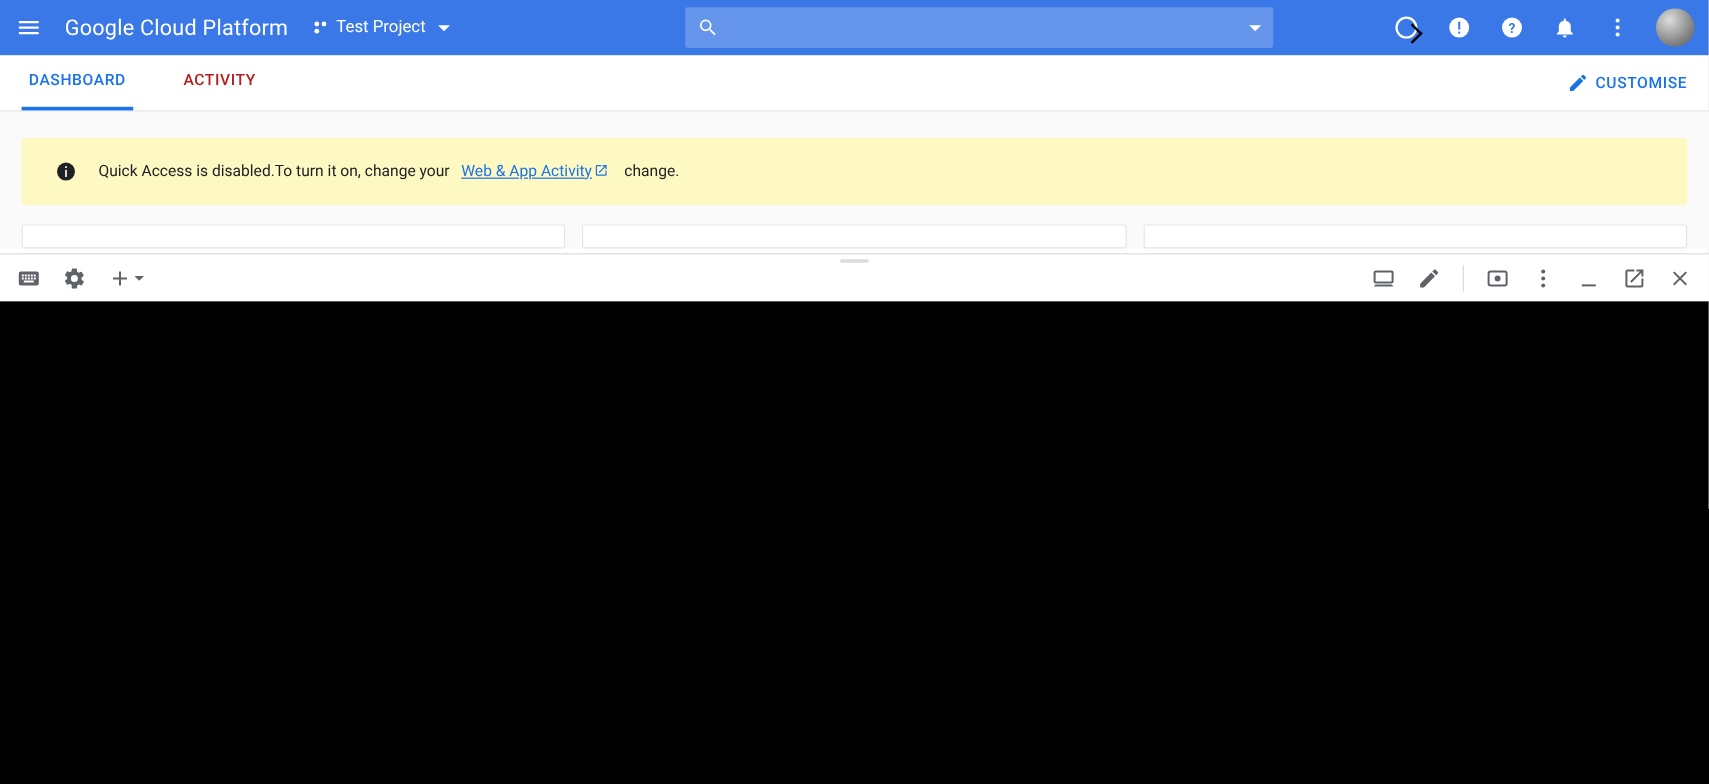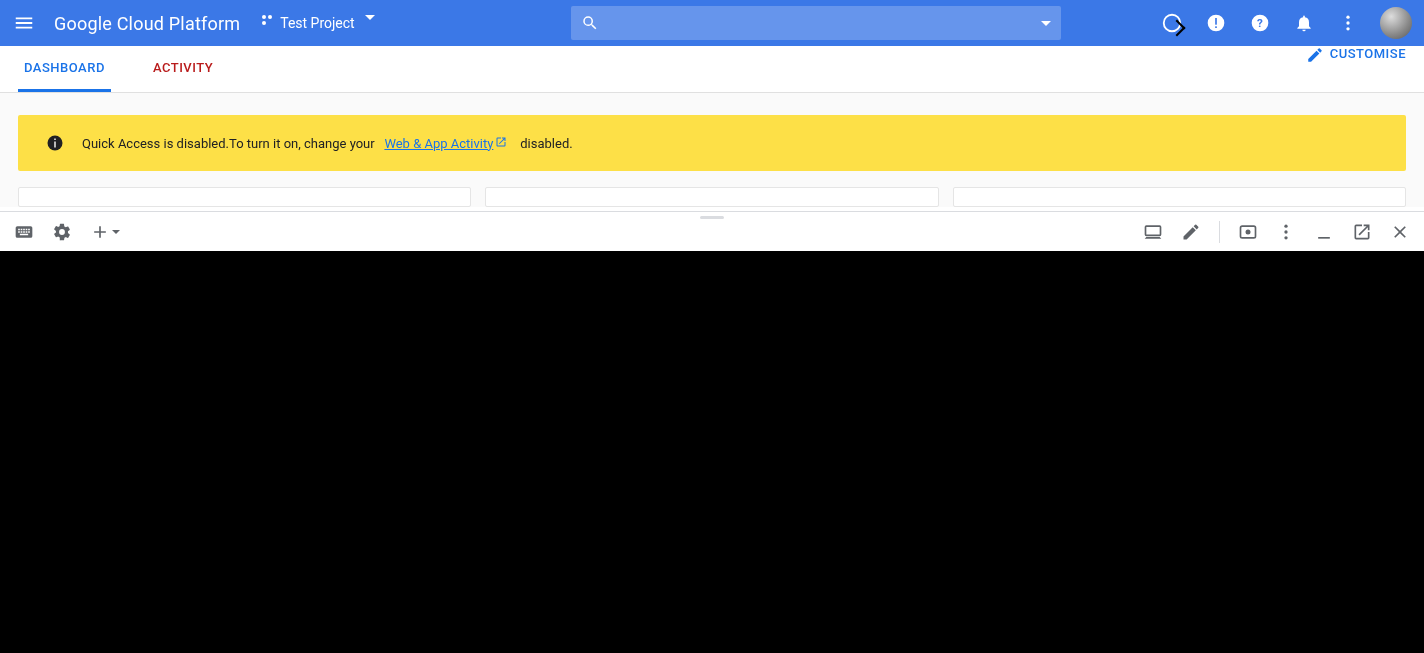--- a/index.html
+++ b/index.html
@@ -18,7 +18,7 @@
   }
   .hamburger { width: 24px; height: 24px; display:flex; align-items:center; justify-content:center; cursor:pointer; color:#fff; }
   .product-name { font-size: 18px; font-weight: 400; letter-spacing: 0.2px; white-space: nowrap; }
-  .project-selector { display:flex; gap:8px; cursor:pointer; font-size:14px; margin-left:4px; }
+  .project-selector { display:flex; align-items:center; gap:8px; cursor:pointer; font-size:14px; margin-left:4px; }
   .project-selector .dots { display:grid; grid-template-columns:4px 4px; grid-auto-rows:4px; gap:2px; }
   .project-selector .dots span { width:4px; height:4px; background:#fff; border-radius:50%; }
   .project-selector .caret { width:0; height:0; border-left:5px solid transparent; border-right:5px solid transparent; border-top:5px solid #fff; margin-left:2px; }

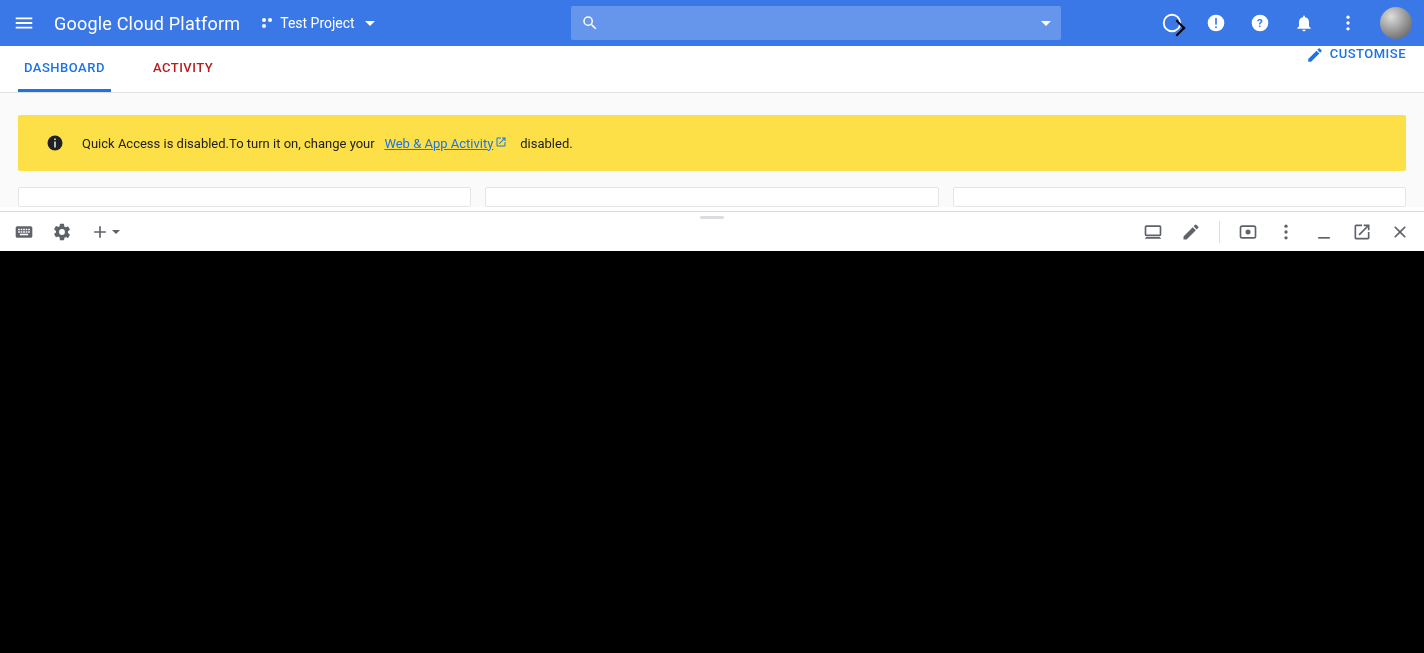--- a/index.html
+++ b/index.html
@@ -39,7 +39,7 @@
   .tabs-row { height: 47px; border-bottom: 1px solid #e0e0e0; display:flex; align-items:stretch; padding: 0 18px; }
   .tab { display:flex; align-items:center; font-size:13px; font-weight:500; letter-spacing:0.5px; color:#b91c1c; padding: 0 6px; margin-right: 36px; cursor:pointer; border-bottom: 3px solid transparent; }
   .tab.active { color:#1a73e8; border-bottom-color:#1a73e8; }
-  .customise { margin-left:auto; display:flex; align-items:flex-start; gap:6px; color:#1a73e8; font-size:13px; font-weight:500; letter-spacing:0.5px; cursor:pointer; }
+  .customise { margin-left:auto; display:flex; align-items:center; gap:6px; color:#1a73e8; font-size:13px; font-weight:500; letter-spacing:0.5px; cursor:pointer; }
   .customise svg { fill:#1a73e8; }
 
   

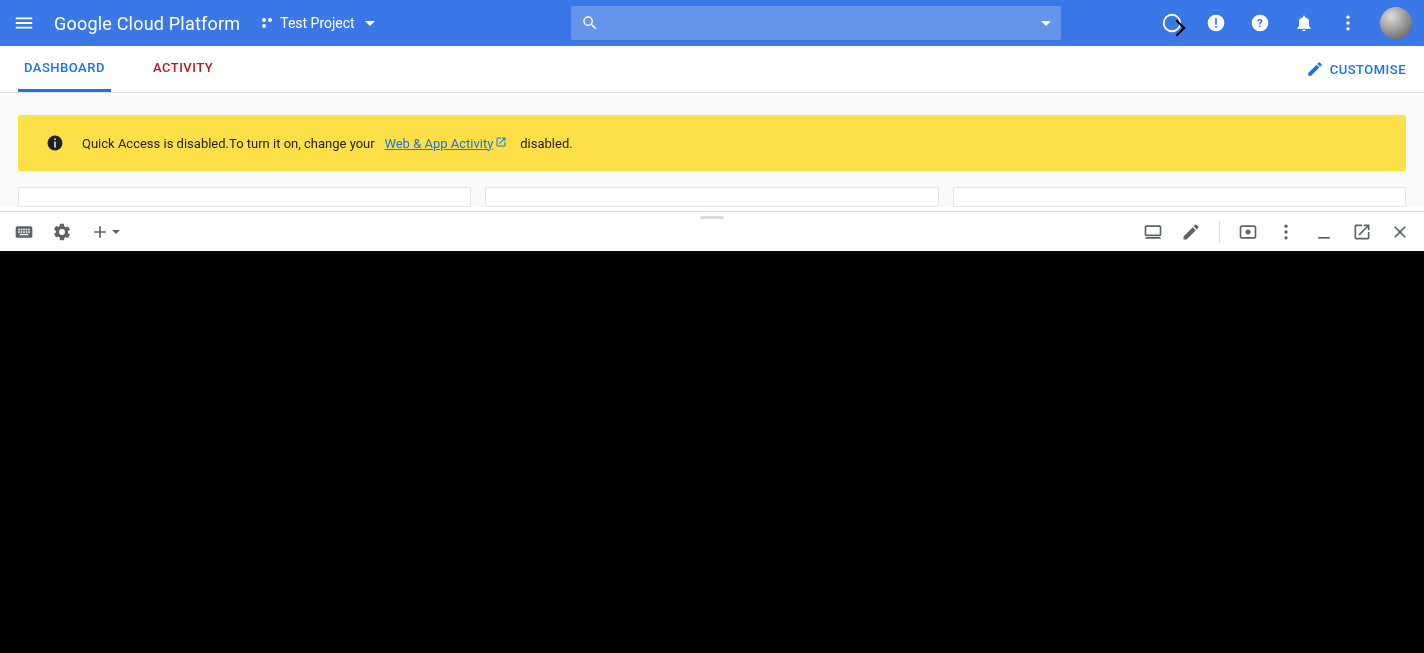--- a/index.html
+++ b/index.html
@@ -44,7 +44,7 @@
 
   
   .content { padding: 22px 18px 0 18px; background:#fafafa; }
-  .banner { background:#fde047; border-radius:2px; height:56px; display:flex; align-items:center; padding: 0 28px; font-size:13px; color:#202124; }
+  .banner { background:#fef9c3; border-radius:2px; height:56px; display:flex; align-items:center; padding: 0 28px; font-size:13px; color:#202124; }
   .banner .info-icon { width:18px; height:18px; margin-right: 18px; flex-shrink:0; }
   .banner .link { color:#1a73e8; text-decoration: underline; cursor:pointer; display:inline-flex; align-items:flex-start; gap:2px; }
   .banner .ext { width:12px; height:12px; }

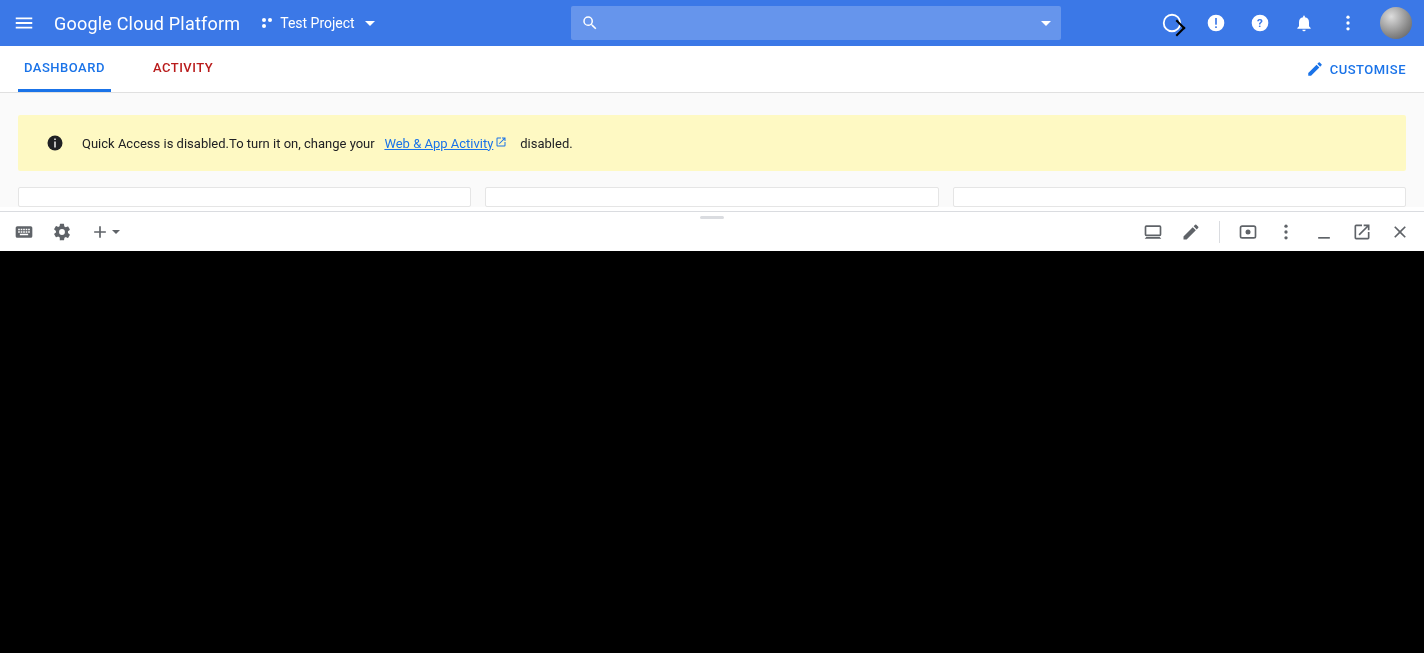--- a/index.html
+++ b/index.html
@@ -164,7 +164,7 @@
             </svg>
         </span>
         <span>&nbsp;&nbsp;</span>
-        <span>disabled.</span>
+        <span>change.</span>
       </span>
     </div>
     <div class="cards-row">

